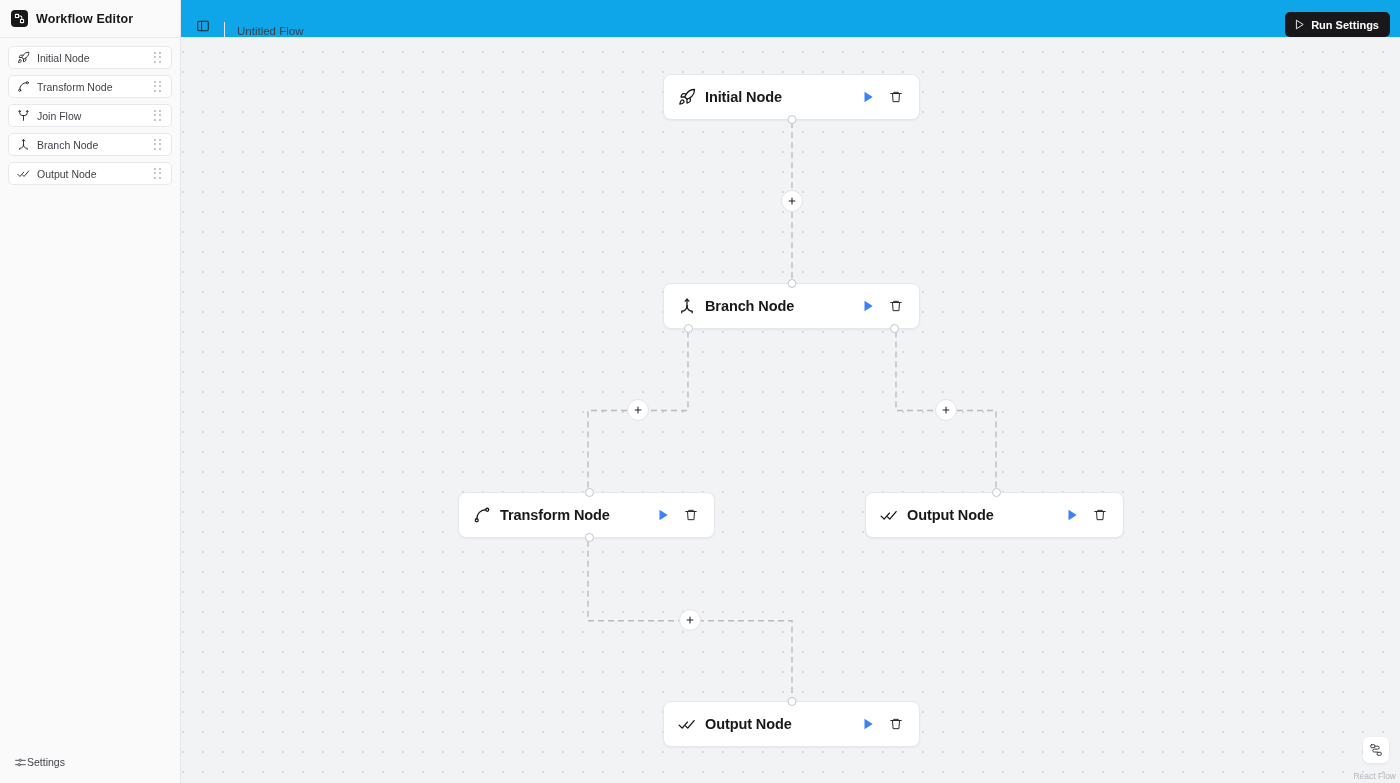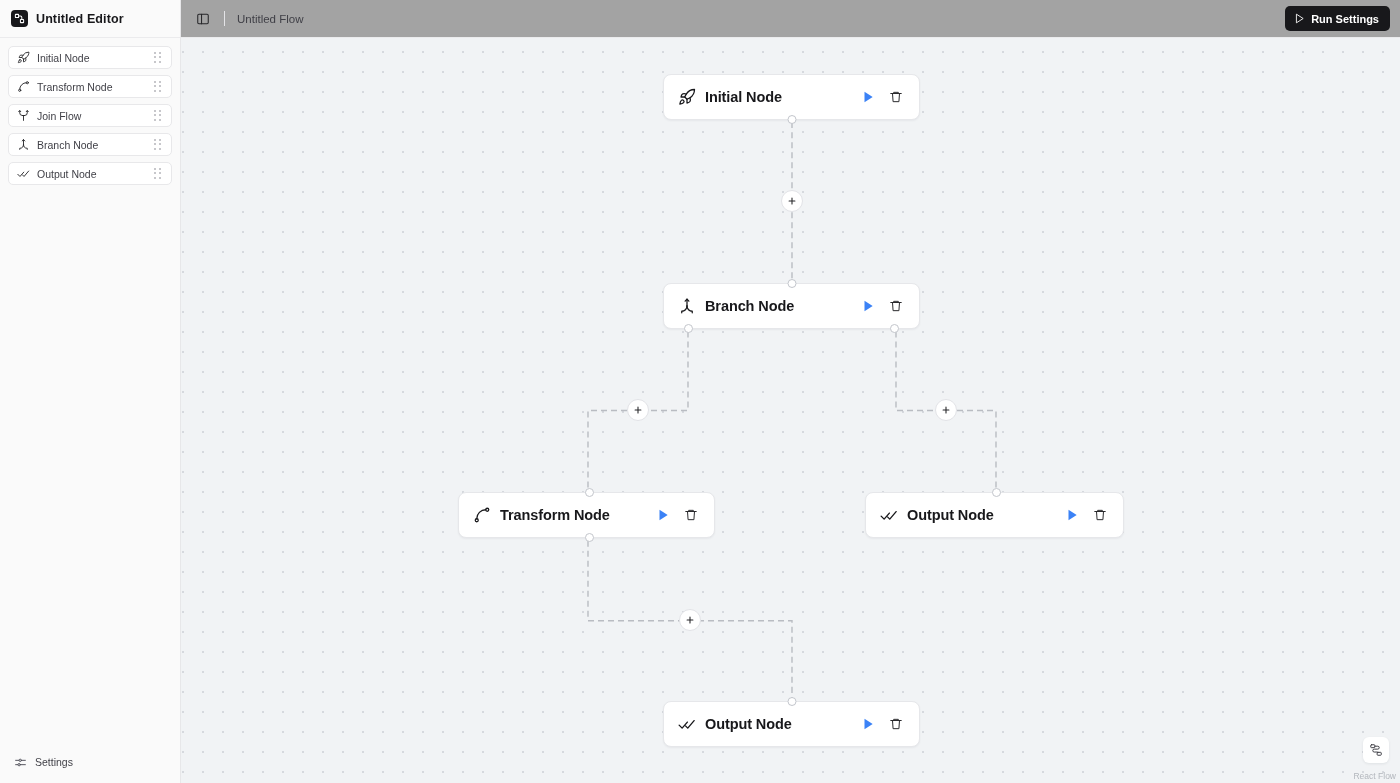--- a/index.html
+++ b/index.html
@@ -393,7 +393,7 @@
           <path d="M10 6.5h4a3 3 0 0 1 3 3v4"></path>
         </svg>
       </span>
-      <span class="brand-title">Untitled Editor</span>
+      <span class="brand-title">Workflow Editor</span>
     </div>
 
     <div class="palette">

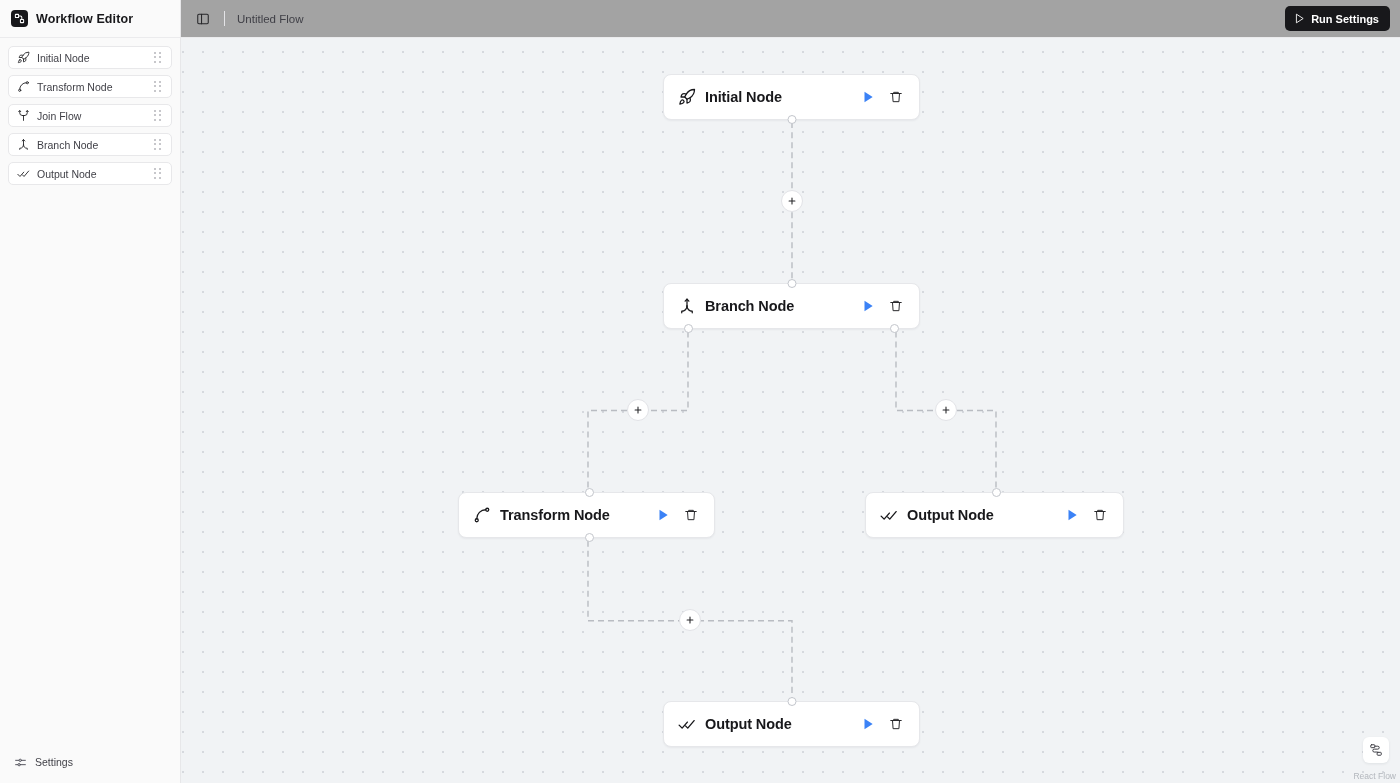--- a/index.html
+++ b/index.html
@@ -141,10 +141,10 @@
     position: relative;
     height: 38px;
     flex: 0 0 38px;
-    background: #a3a3a3;
+    background: #0ea5e9;
     border-bottom: 1px solid #ebebed;
     display: flex;
-    align-items: center;
+    align-items: flex-end;
     padding: 0 10px 0 11px;
     z-index: 20;
   }

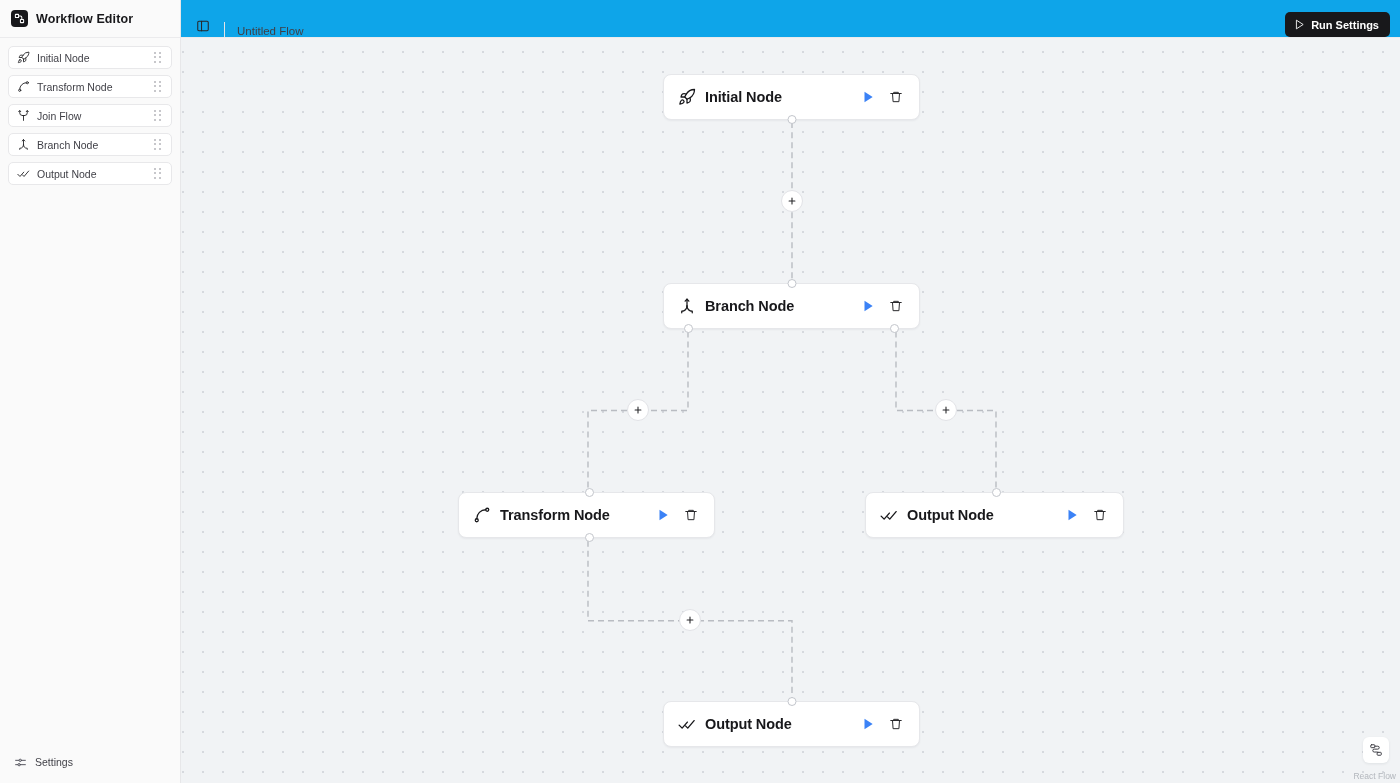--- a/index.html
+++ b/index.html
@@ -111,7 +111,6 @@
     height: 26px;
     display: flex;
     align-items: center;
-    gap: 8px;
     padding: 0 14px;
     cursor: pointer;
   }

